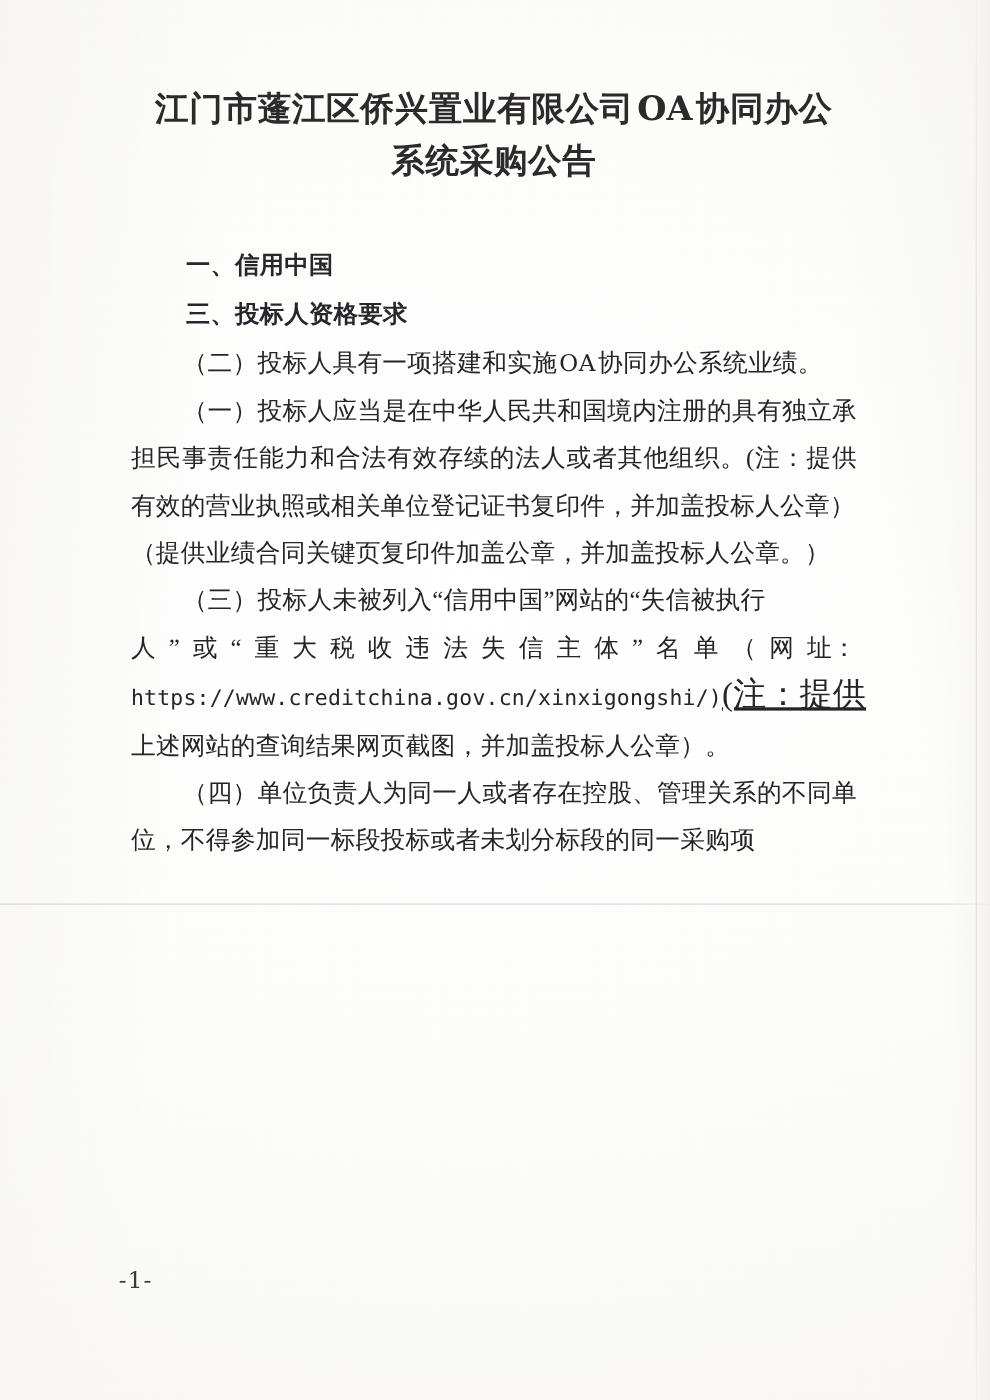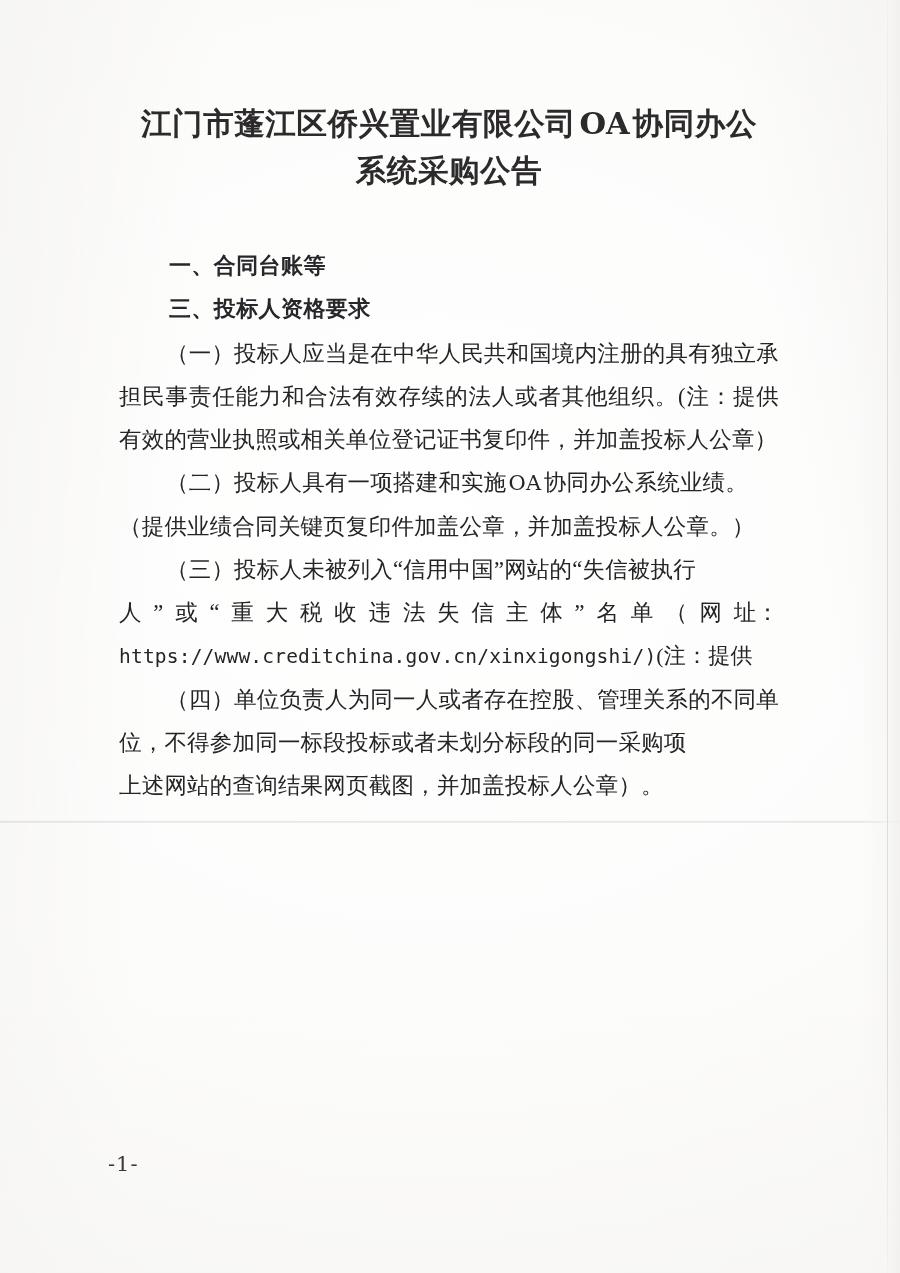--- a/index.html
+++ b/index.html
@@ -75,7 +75,7 @@
   
   .doc-title {
     margin: 0;
-    padding-top: 100px;
+    padding-top: 76px;
     font-family: "DejaVu Serif", "Liberation Serif", serif;
     font-weight: 700;
     font-size: 30.5px;

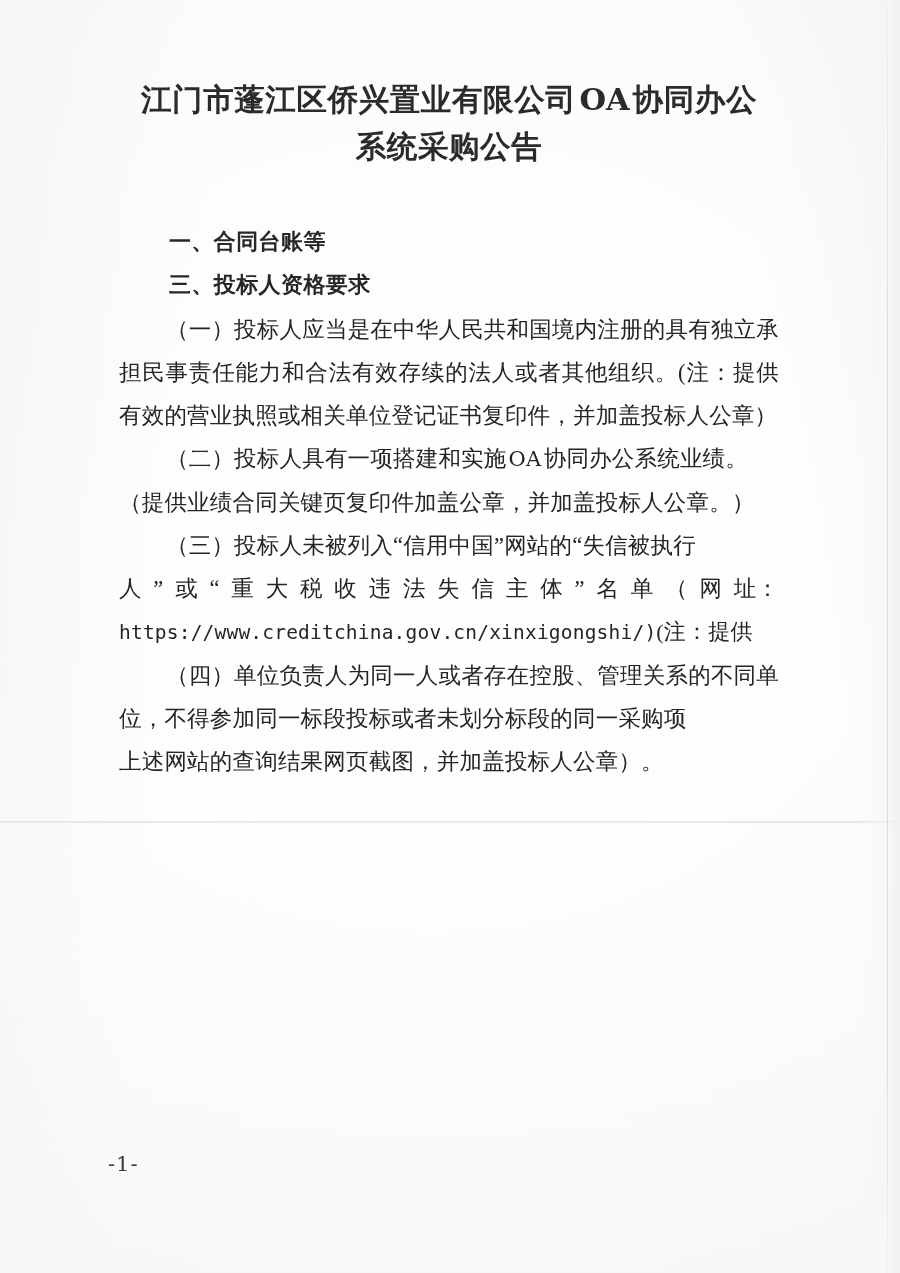--- a/index.html
+++ b/index.html
@@ -187,7 +187,7 @@
       <span class="ln2">系统采购公告</span>
     </h1>
 
-    <h2 class="sec-head sec-head-1">一、合同台账等</h2>
+    <h2 class="sec-head sec-head-1">一、信用中国</h2>
 
 
     <h2 class="sec-head sec-head-3">三、投标人资格要求</h2>

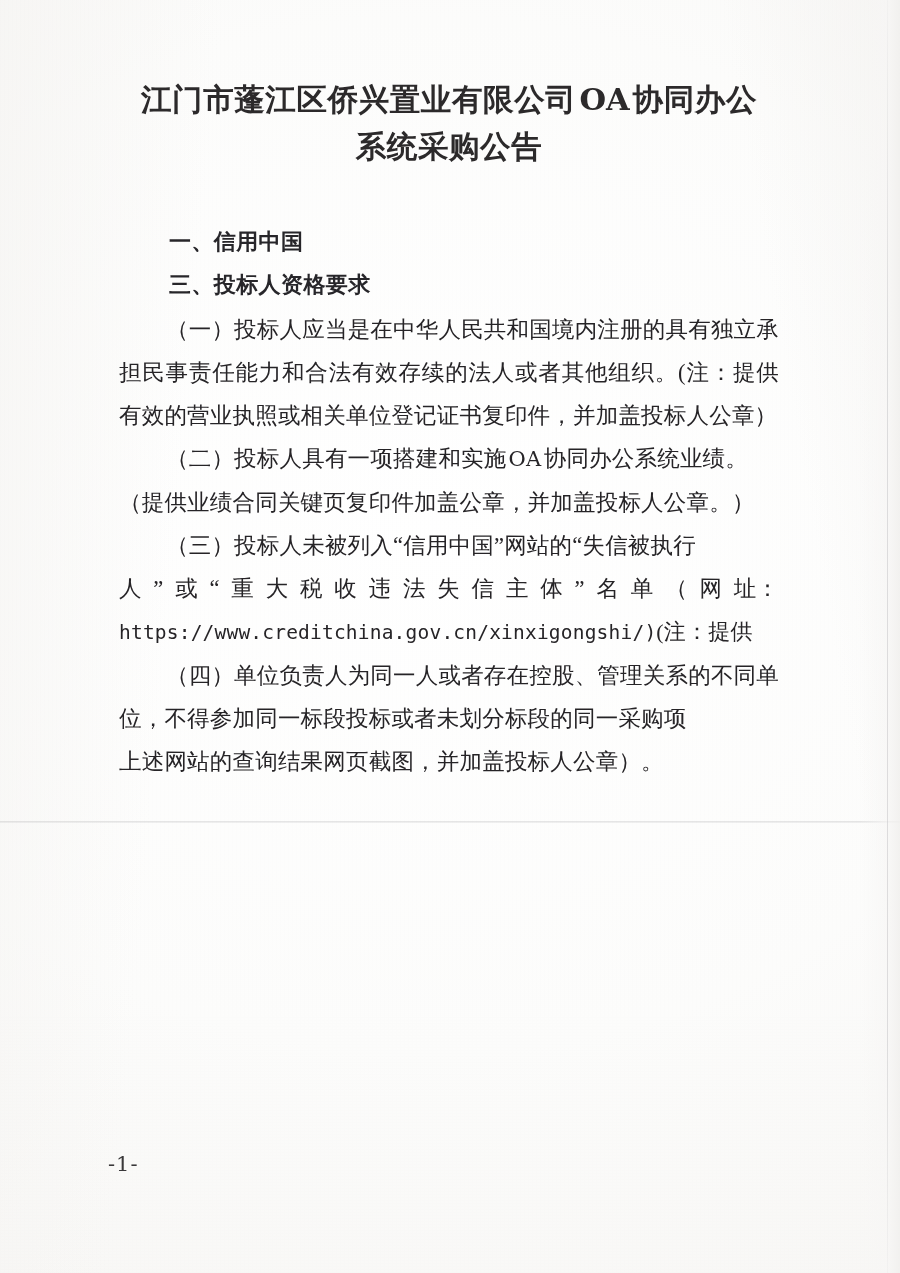--- a/index.html
+++ b/index.html
@@ -108,7 +108,7 @@
   }
   .sec-head-1 { margin-top: 50px; }
   .sec-head-2 { margin-top: 0px; }
-  .sec-head-3 { margin-top: 2px; font-family: Liberation Mono, monospace; }
+  .sec-head-3 { margin-top: 2px; }
 
   
   .body-p {

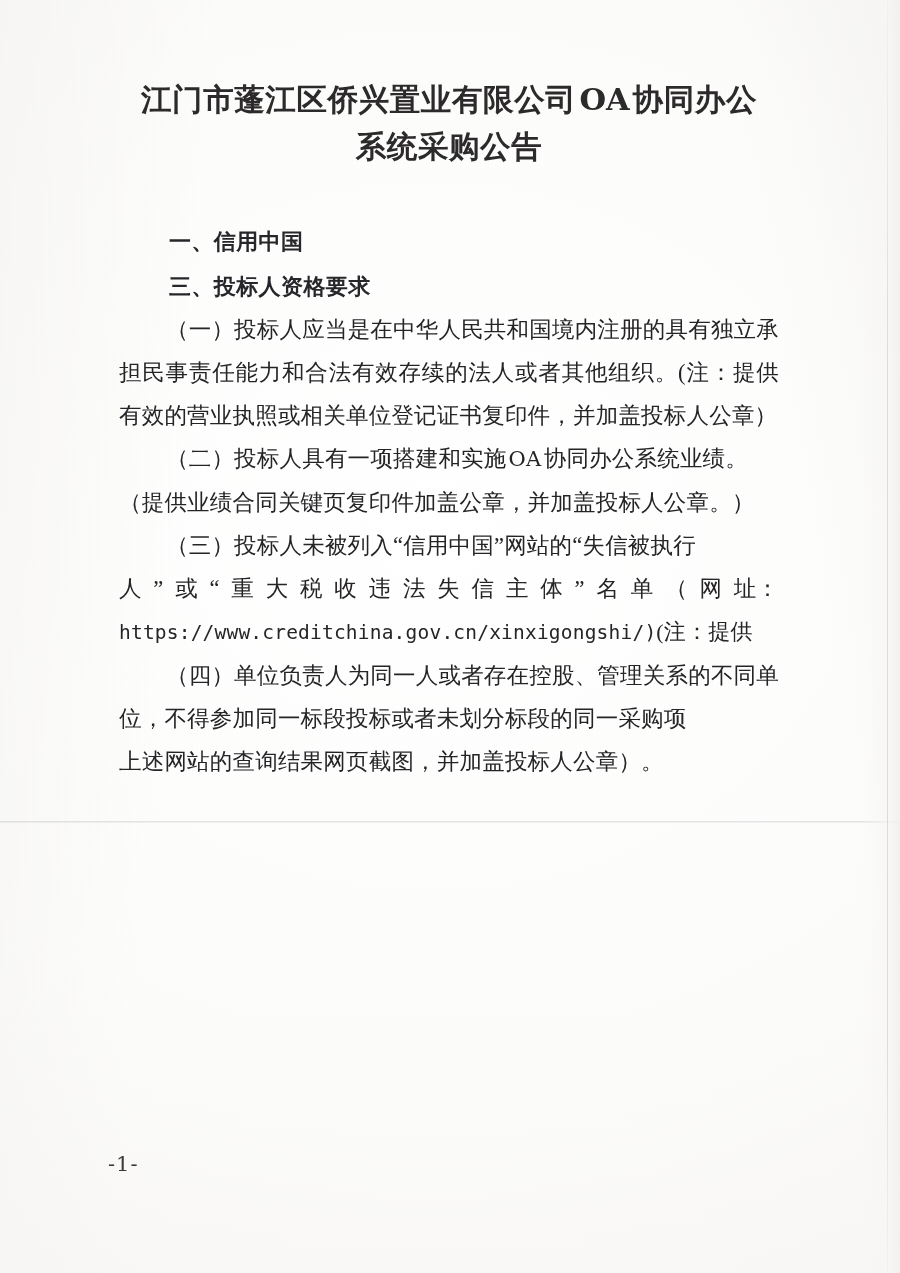--- a/index.html
+++ b/index.html
@@ -192,9 +192,9 @@
 
     <h2 class="sec-head sec-head-3">三、投标人资格要求</h2>
 
+    <p class="body-p indent2"><span>（二）投标人具有一项搭建和实施</span><span class="latin">OA</span><span>协同办公系统业绩。</span></p>
+
     <p class="body-p indent2">（一）投标人应当是在中华人民共和国境内注册的具有独立承担民事责任能力和合法有效存续的法人或者其他组织。(注：提供有效的营业执照或相关单位登记证书复印件，并加盖投标人公章）</p>
-
-    <p class="body-p indent2"><span>（二）投标人具有一项搭建和实施</span><span class="latin">OA</span><span>协同办公系统业绩。</span></p>
 
     <p class="body-p">（提供业绩合同关键页复印件加盖公章，并加盖投标人公章。）</p>
 

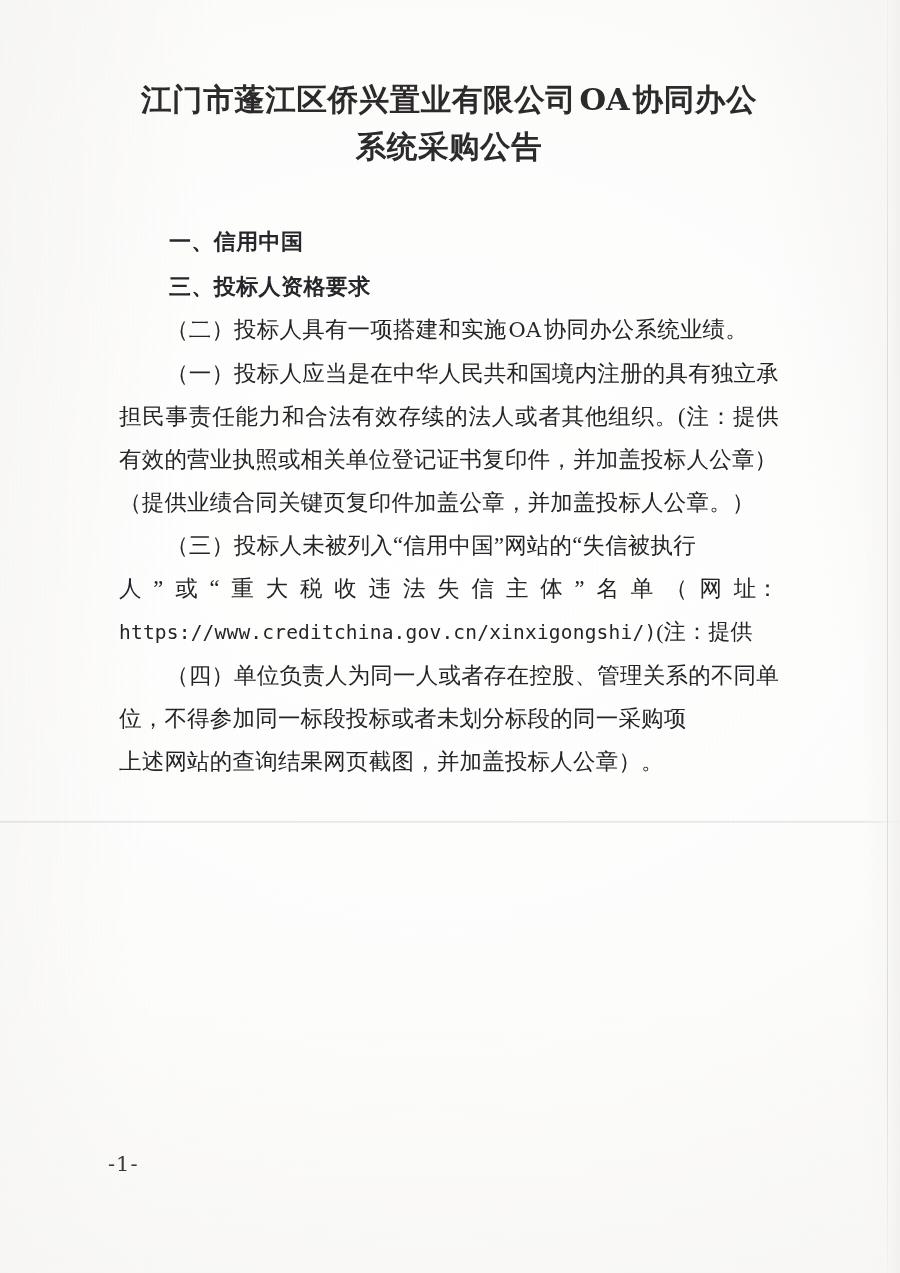--- a/index.html
+++ b/index.html
@@ -148,8 +148,9 @@
   }
   .url-line .cjk {
     font-family: "Liberation Serif", "DejaVu Serif", serif;
-    font-size: 22px;
+    font-size: 30px;
     letter-spacing: .2px;
+    text-decoration: underline;
   }
 
   

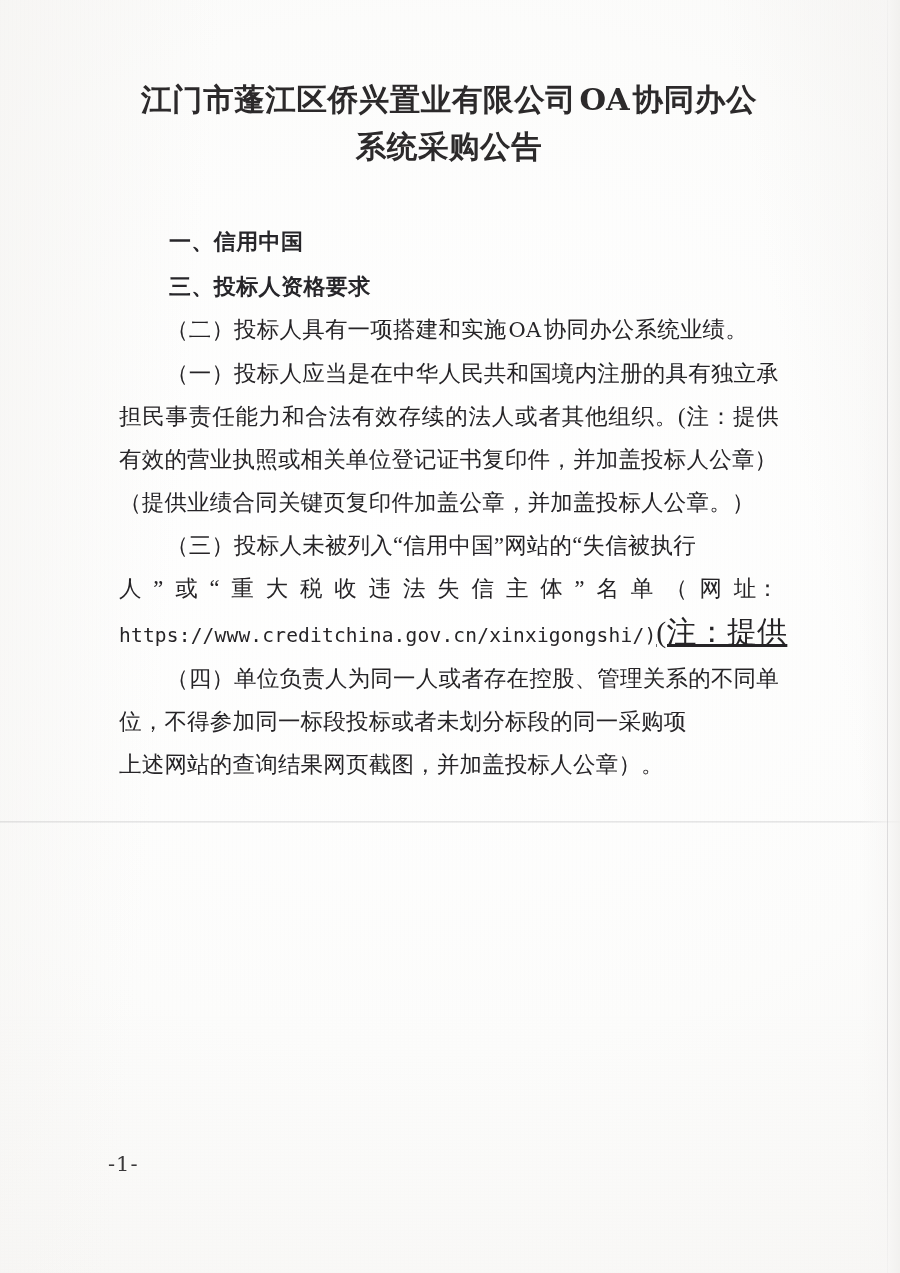--- a/index.html
+++ b/index.html
@@ -226,9 +226,9 @@
 
     <p class="url-line"><span>https://www.creditchina.gov.cn/xinxigongshi/</span><span>)</span><span class="cjk">(注：提供</span></p>
 
+    <p class="body-p">上述网站的查询结果网页截图，并加盖投标人公章）。</p>
+
     <p class="body-p indent2">（四）单位负责人为同一人或者存在控股、管理关系的不同单位，不得参加同一标段投标或者未划分标段的同一采购项</p>
-
-    <p class="body-p">上述网站的查询结果网页截图，并加盖投标人公章）。</p>
 
   </div>
 

